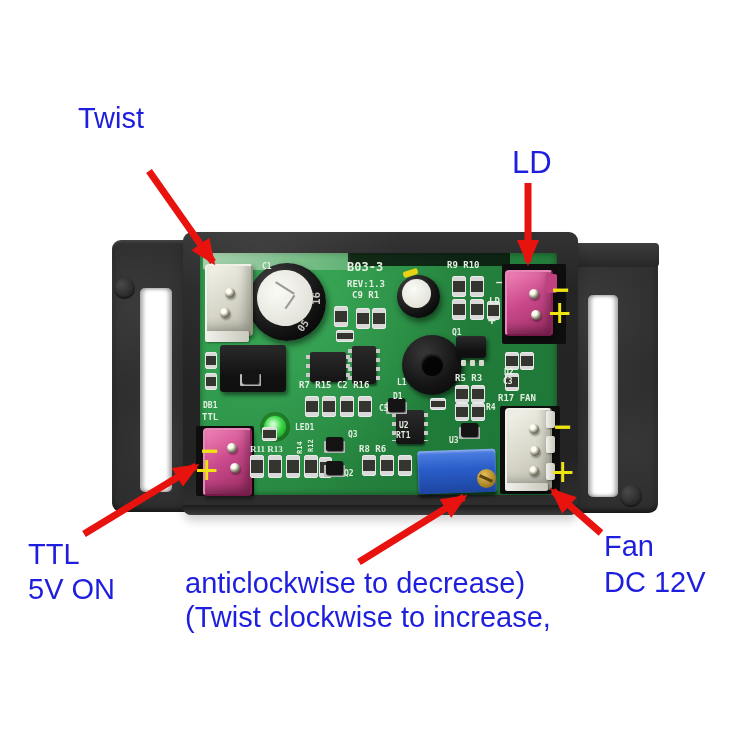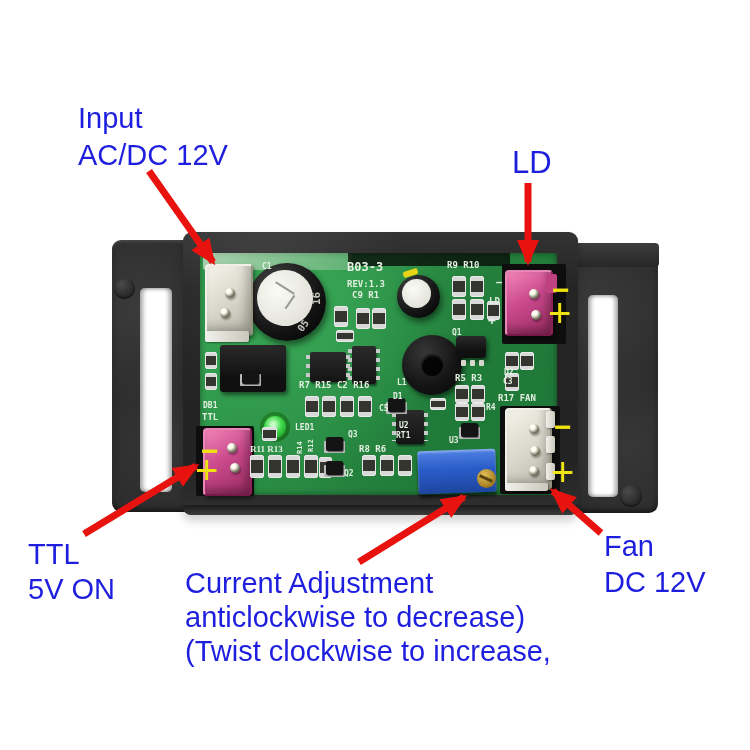--- a/index.html
+++ b/index.html
@@ -248,7 +248,7 @@
   <span class="mark p" style="left:551px;top:452px;">+</span>
 
   <div class="lbl" style="left:78px;top:100px;line-height:37px;">
-    <div>Input</div>
+    <div>Twist</div>
     <div>AC/DC 12V</div>
   </div>
   <div class="lbl" style="left:512px;top:145px;font-size:31px;">

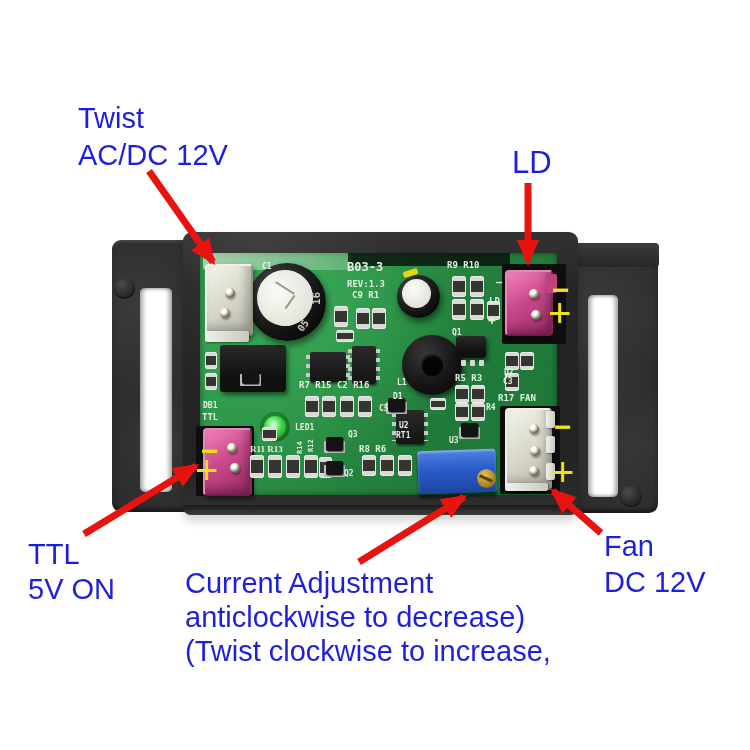--- a/index.html
+++ b/index.html
@@ -249,7 +249,6 @@
 
   <div class="lbl" style="left:78px;top:100px;line-height:37px;">
     <div>Twist</div>
-    <div>AC/DC 12V</div>
   </div>
   <div class="lbl" style="left:512px;top:145px;font-size:31px;">
     <div>LD</div>

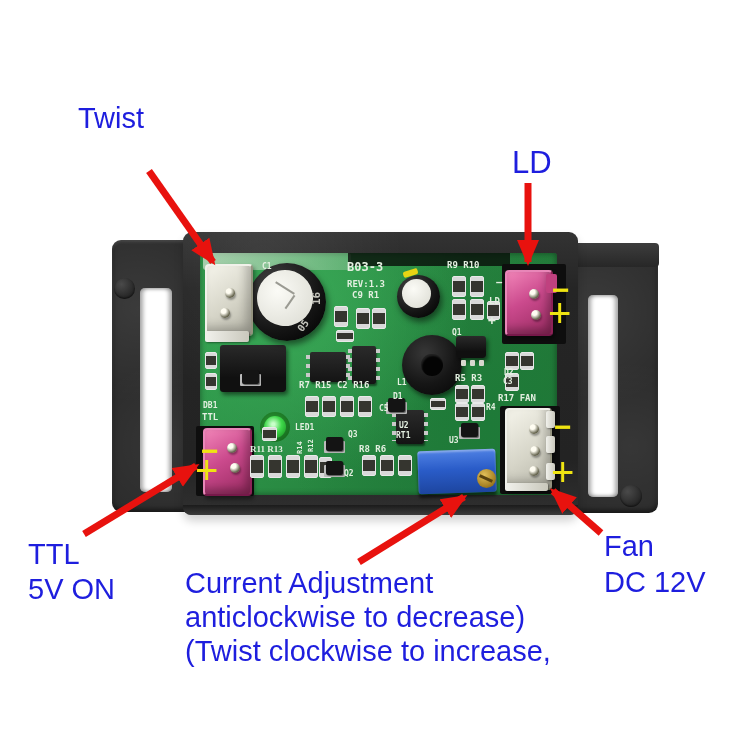--- a/index.html
+++ b/index.html
@@ -258,7 +258,6 @@
     <div>5V ON</div>
   </div>
   <div class="lbl" style="left:185px;top:566px;line-height:34px;">
-    <div>Current Adjustment</div>
     <div>anticlockwise to decrease)</div>
     <div>(Twist clockwise to increase,</div>
   </div>

